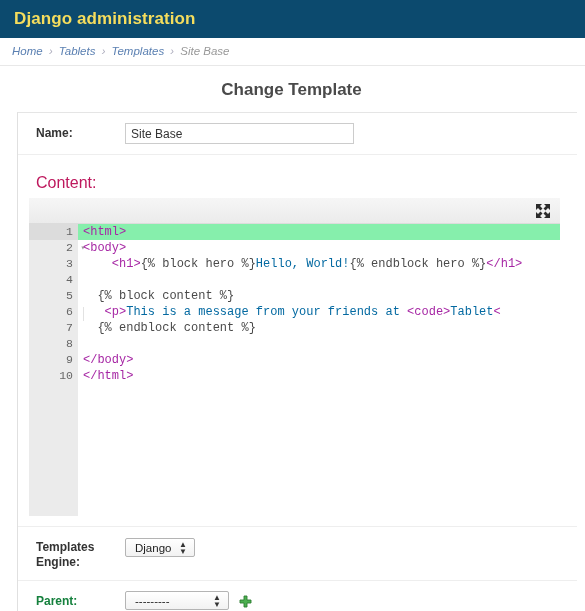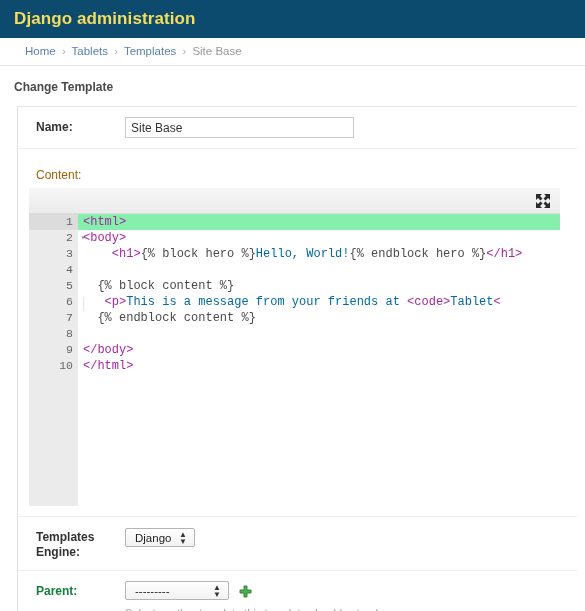--- a/index.html
+++ b/index.html
@@ -31,9 +31,10 @@
   .breadcrumbs {
     background: #fff;
     border-bottom: 1px solid #e8e8e8;
-    padding: 7px 14px 8px 25px;
+    padding: 7px 14px 8px 12px;
     font-size: 11.5px;
     color: #999;
+    font-style: italic;
   }
   .breadcrumbs a { color: #5b80b2; text-decoration: none; }
   .bc-sep { color: #aab; margin: 0 3px; font-size: 11px; }

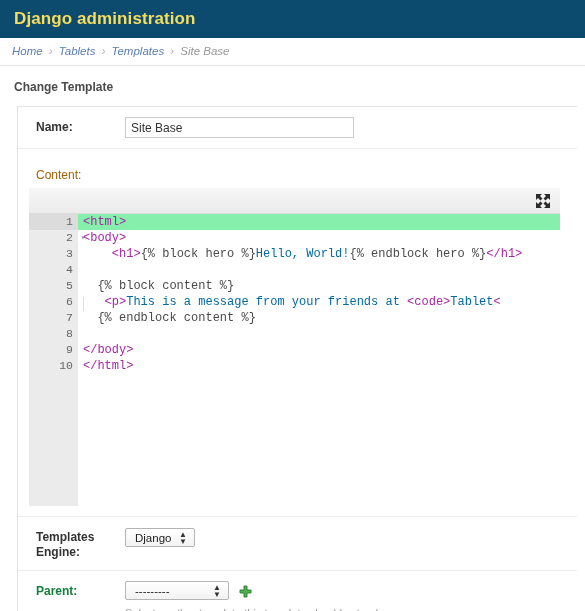--- a/index.html
+++ b/index.html
@@ -42,11 +42,12 @@
 
   
   .page-title {
-    font-size: 12px;
+    font-size: 17px;
     font-weight: bold;
     color: #4a4a4a;
     padding: 14px 16px 12px 14px;
     margin: 0;
+    text-align: center;
   }
 
   

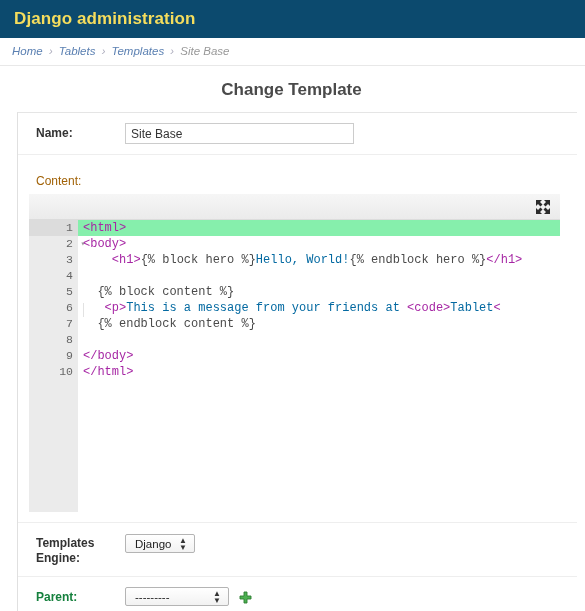--- a/index.html
+++ b/index.html
@@ -91,8 +91,8 @@
   
   .content-label {
     padding: 9px 0 6px 18px;
-    font-size: 12px;
-    color: #a16207;
+    font-size: 16px;
+    color: #be185d;
   }
   .editor-shell {
     margin: 0 17px 0 11px;

